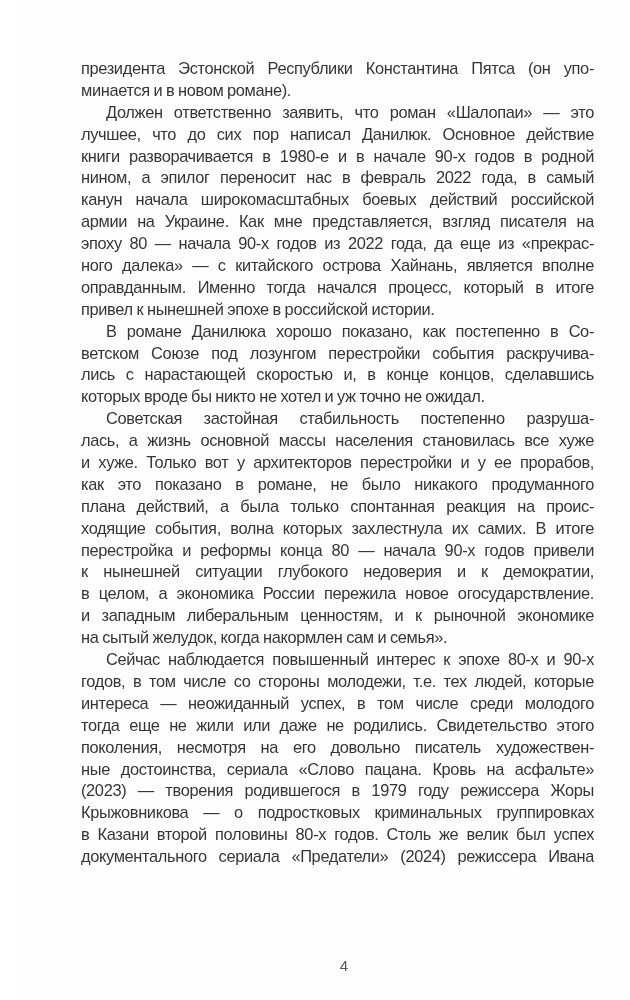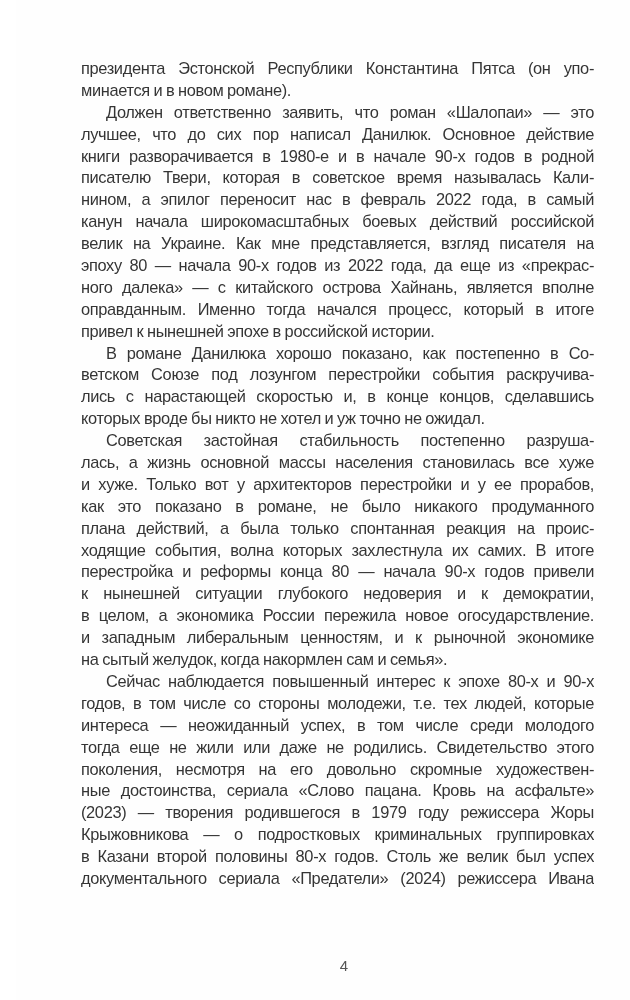--- a/index.html
+++ b/index.html
@@ -74,7 +74,6 @@
       <span class="line indent">Должен ответственно заявить, что роман «Шалопаи» — это</span>
       <span class="line">лучшее, что до сих пор написал Данилюк. Основное действие</span>
       <span class="line">книги разворачивается в 1980-е и в начале 90-х годов в родной</span>
-      <span class="line">писателю Твери, которая в советское время называлась Кали-</span>
       <span class="line">нином, а эпилог переносит нас в февраль 2022 года, в самый</span>
       <span class="line">канун начала широкомасштабных боевых действий российской</span>
       <span class="line">велик на Украине. Как мне представляется, взгляд писателя на</span>

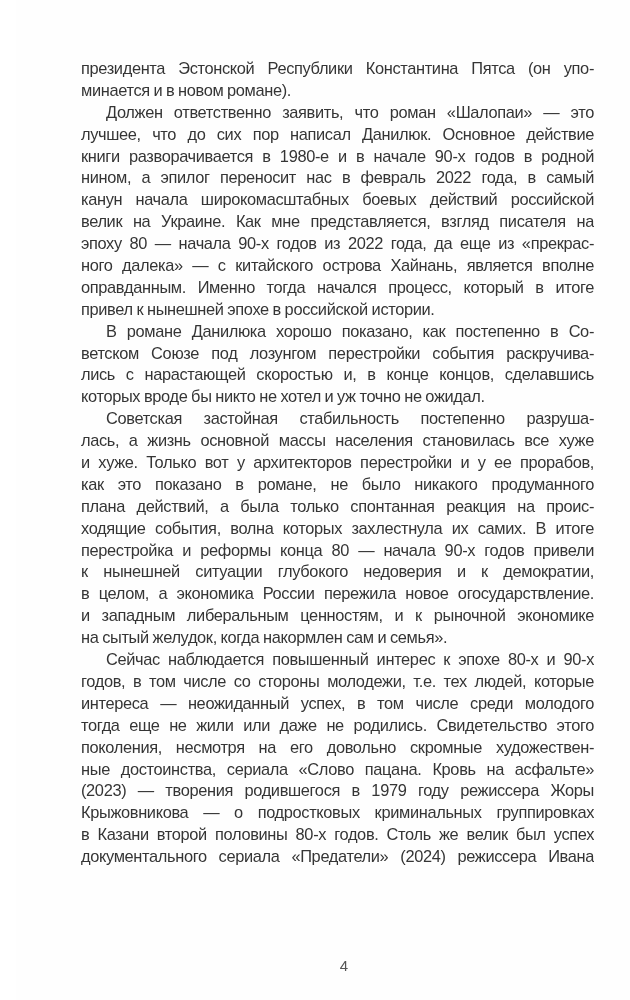--- a/index.html
+++ b/index.html
@@ -76,7 +76,7 @@
       <span class="line">книги разворачивается в 1980-е и в начале 90-х годов в родной</span>
       <span class="line">нином, а эпилог переносит нас в февраль 2022 года, в самый</span>
       <span class="line">канун начала широкомасштабных боевых действий российской</span>
-      <span class="line">велик на Украине. Как мне представляется, взгляд писателя на</span>
+      <span class="line">армии на Украине. Как мне представляется, взгляд писателя на</span>
       <span class="line">эпоху 80 — начала 90-х годов из 2022 года, да еще из «прекрас-</span>
       <span class="line">ного далека» — с китайского острова Хайнань, является вполне</span>
       <span class="line">оправданным. Именно тогда начался процесс, который в итоге</span>

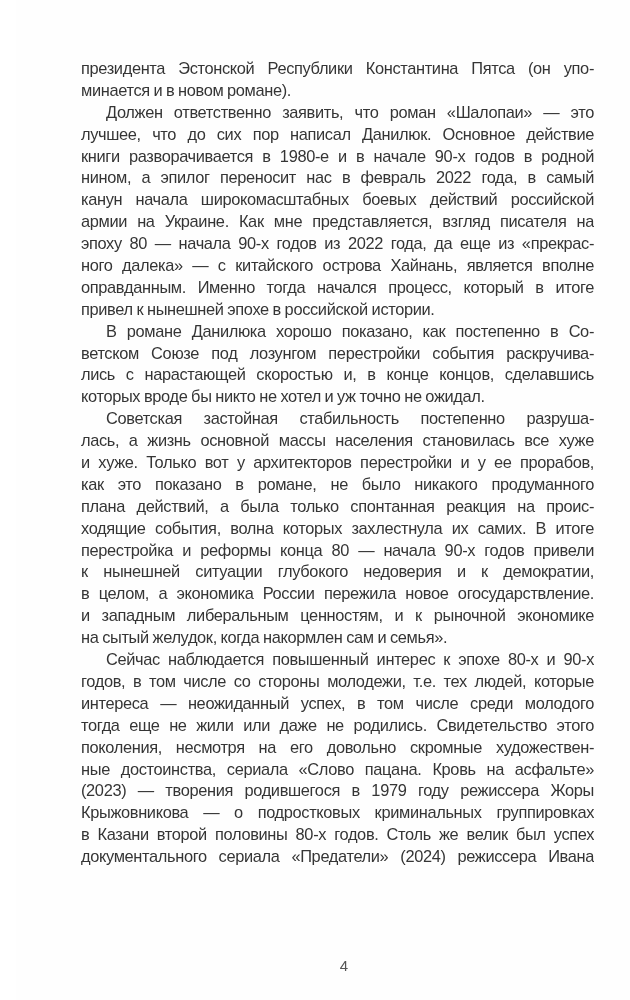--- a/index.html
+++ b/index.html
@@ -109,7 +109,7 @@
       <span class="line">годов, в том числе со стороны молодежи, т.е. тех людей, которые</span>
       <span class="line">интереса — неожиданный успех, в том числе среди молодого</span>
       <span class="line">тогда еще не жили или даже не родились. Свидетельство этого</span>
-      <span class="line">поколения, несмотря на его довольно скромные художествен-</span>
+      <span class="line">поколения, несмотря на его довольно писатель художествен-</span>
       <span class="line">ные достоинства, сериала «Слово пацана. Кровь на асфальте»</span>
       <span class="line">(2023) — творения родившегося в 1979 году режиссера Жоры</span>
       <span class="line">Крыжовникова — о подростковых криминальных группировках</span>

